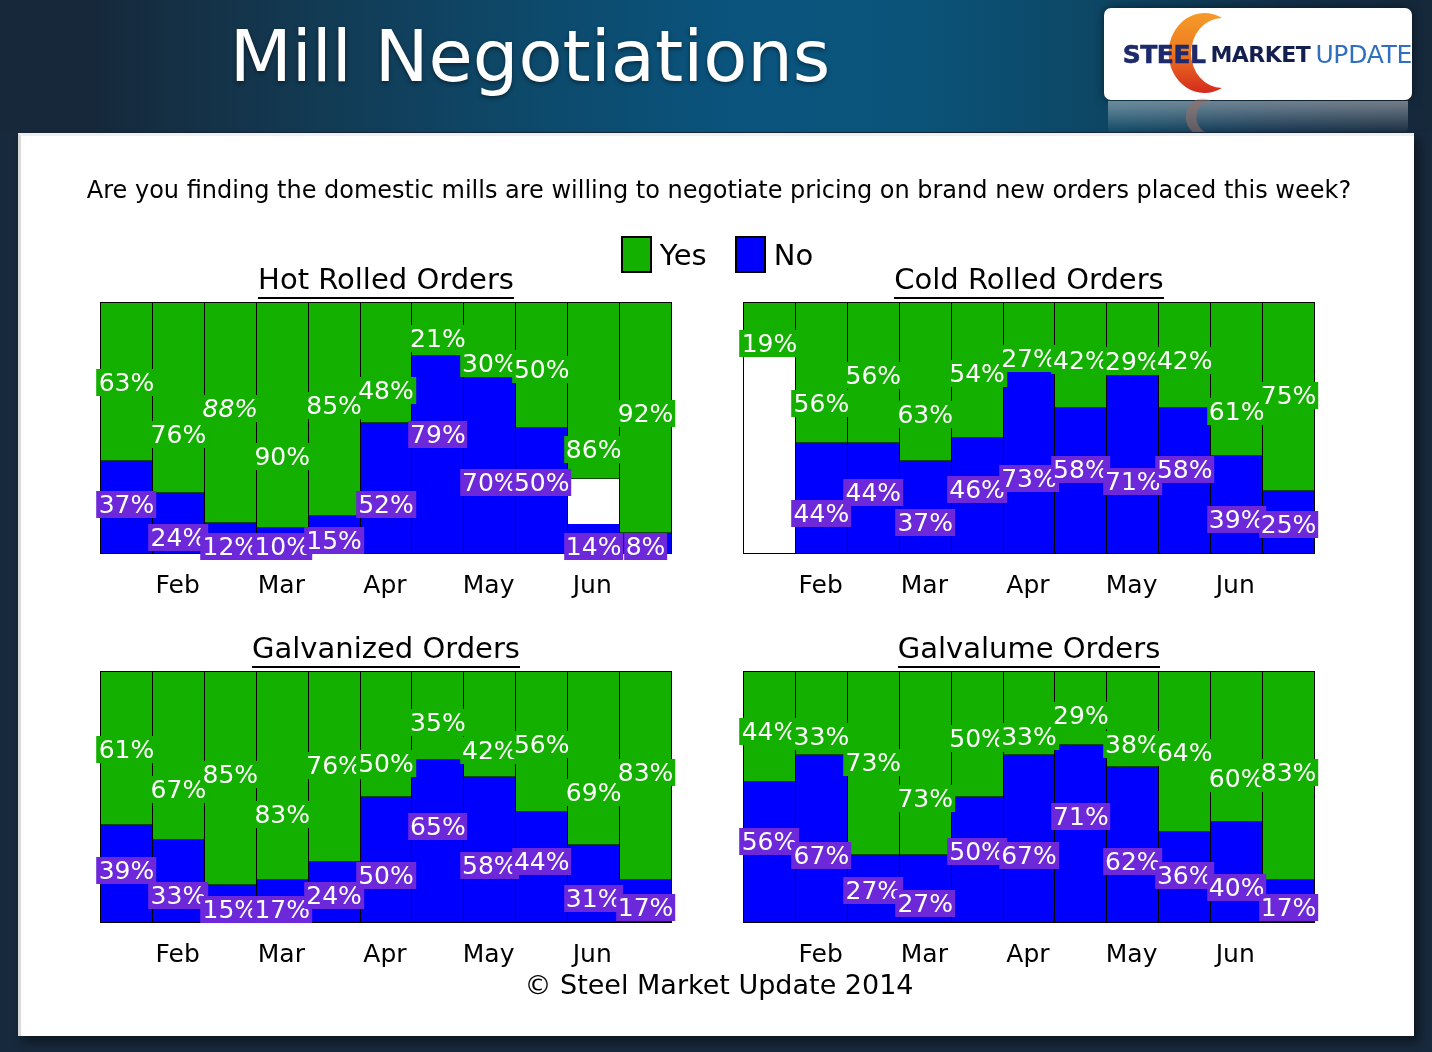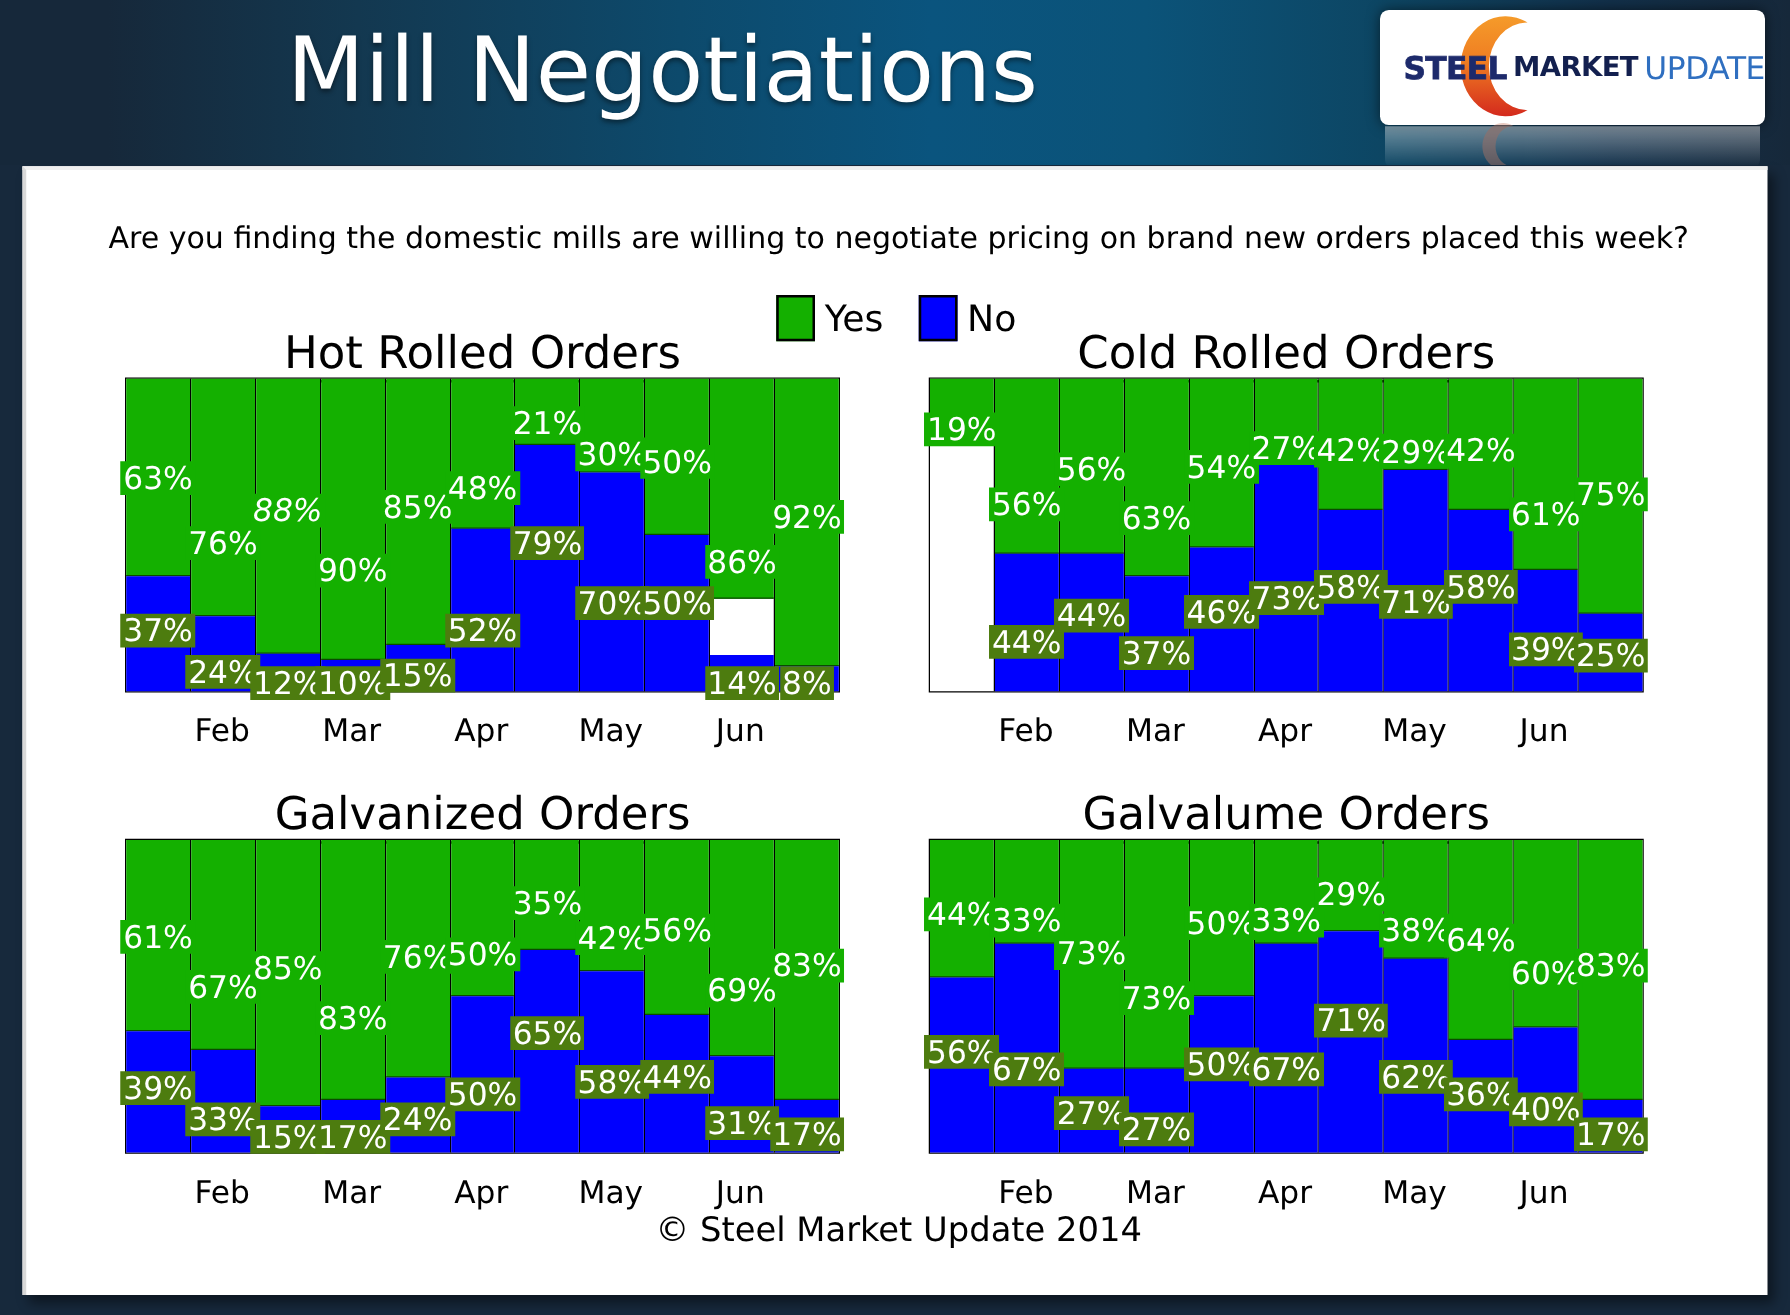--- a/index.html
+++ b/index.html
@@ -104,7 +104,7 @@
     position:absolute;left:0;top:0;width:100%;
     text-align:center;
     font-family:"DejaVu Sans",sans-serif;
-    font-size:36px;color:#000;
+    font-size:29px;color:#000;
     white-space:nowrap;
   }
   .chart-title span{

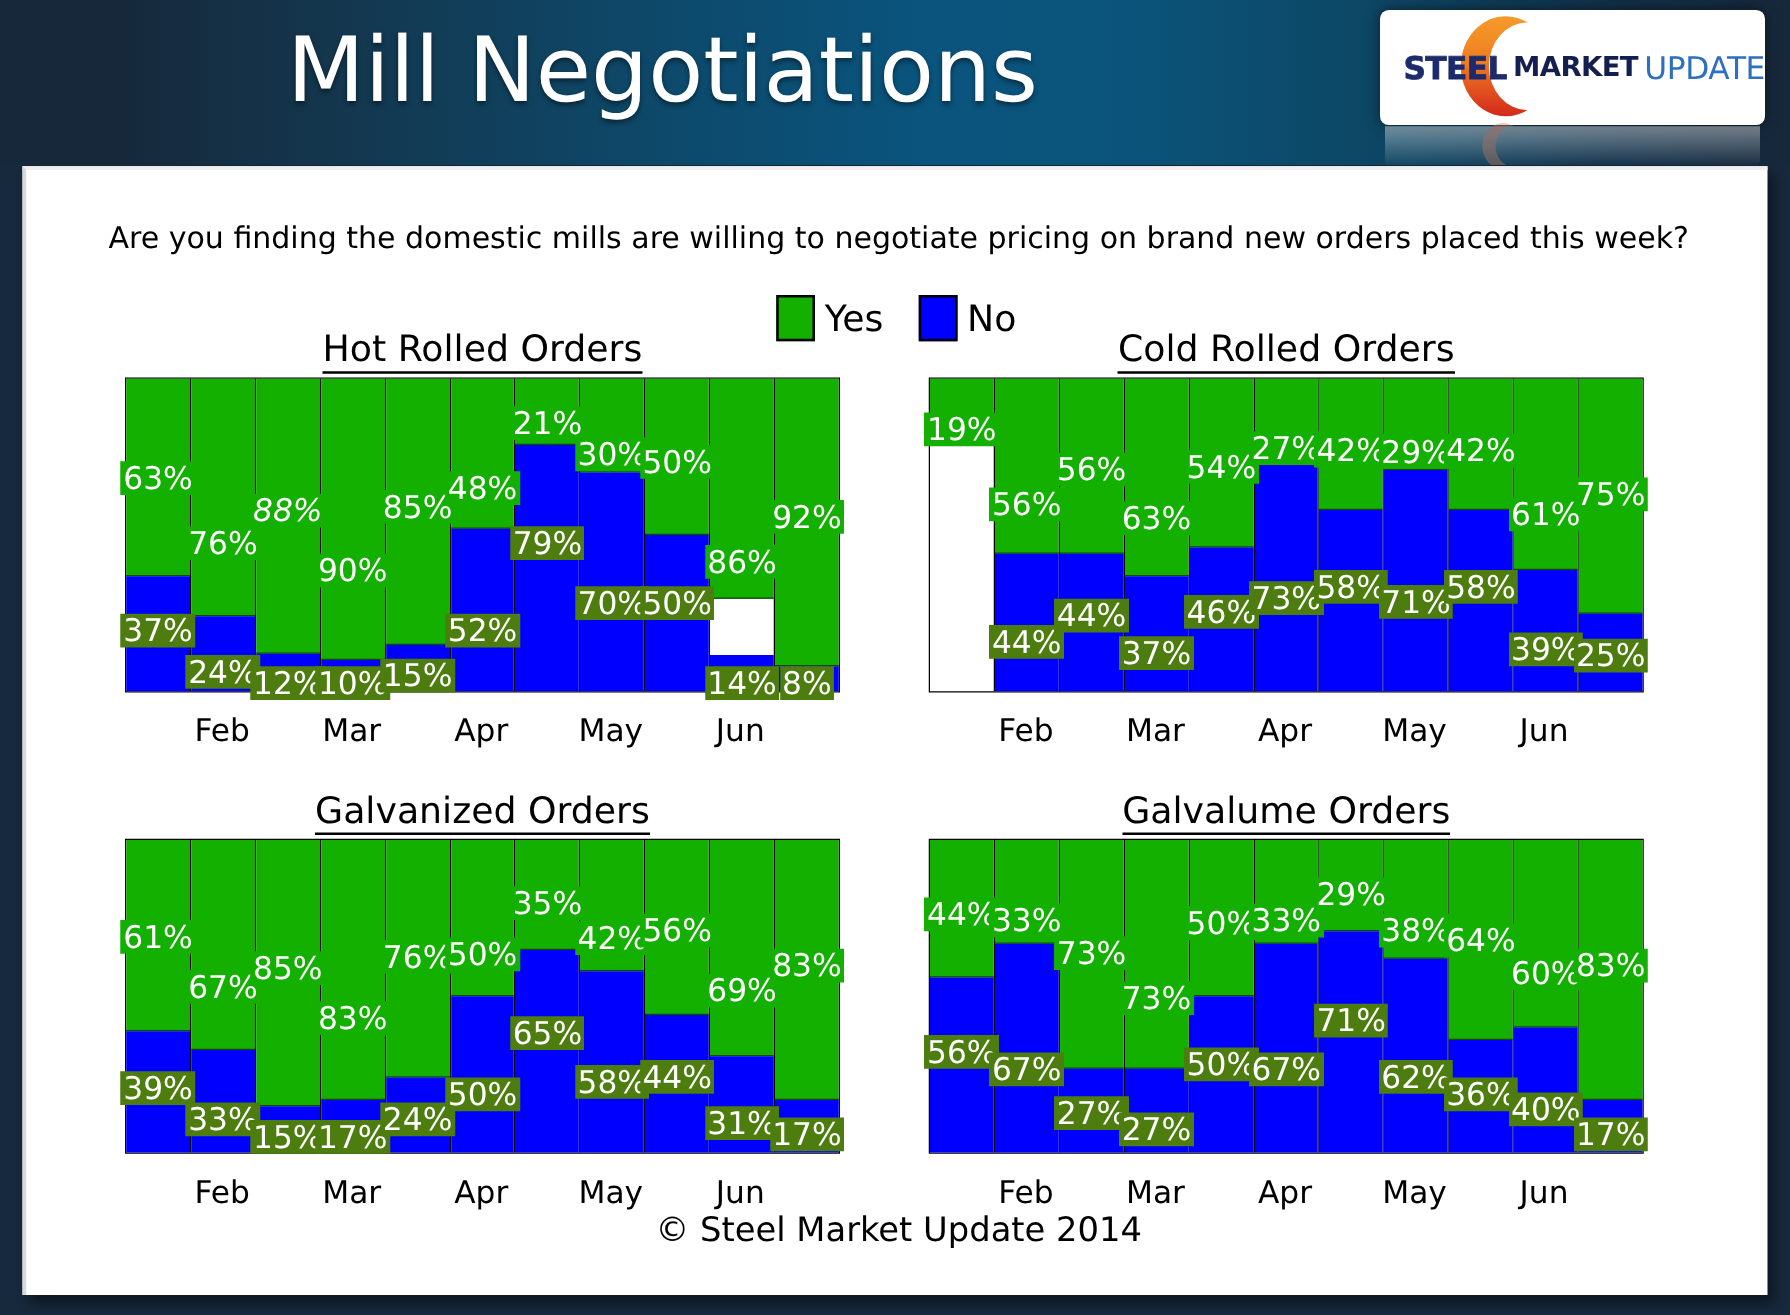--- a/index.html
+++ b/index.html
@@ -141,7 +141,7 @@
     z-index:3;
   }
   .seg.yes .seg-label{background:#14b000;padding:1px 2px;}
-  .seg.no  .seg-label{background:#4d7c0f;padding:1px 2px;}
+  .seg.no  .seg-label{background:#6d28d9;padding:1px 2px;}
   .axis{
     position:absolute;
     width:100%;display:flex;

